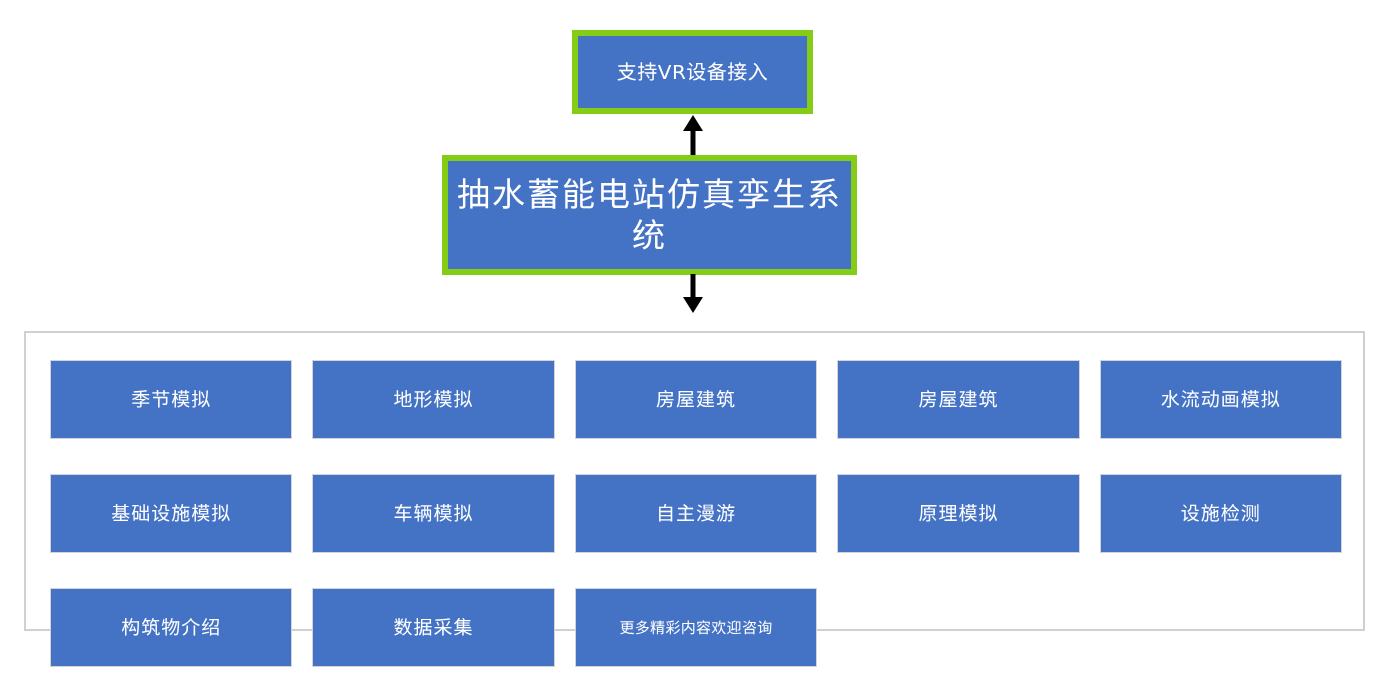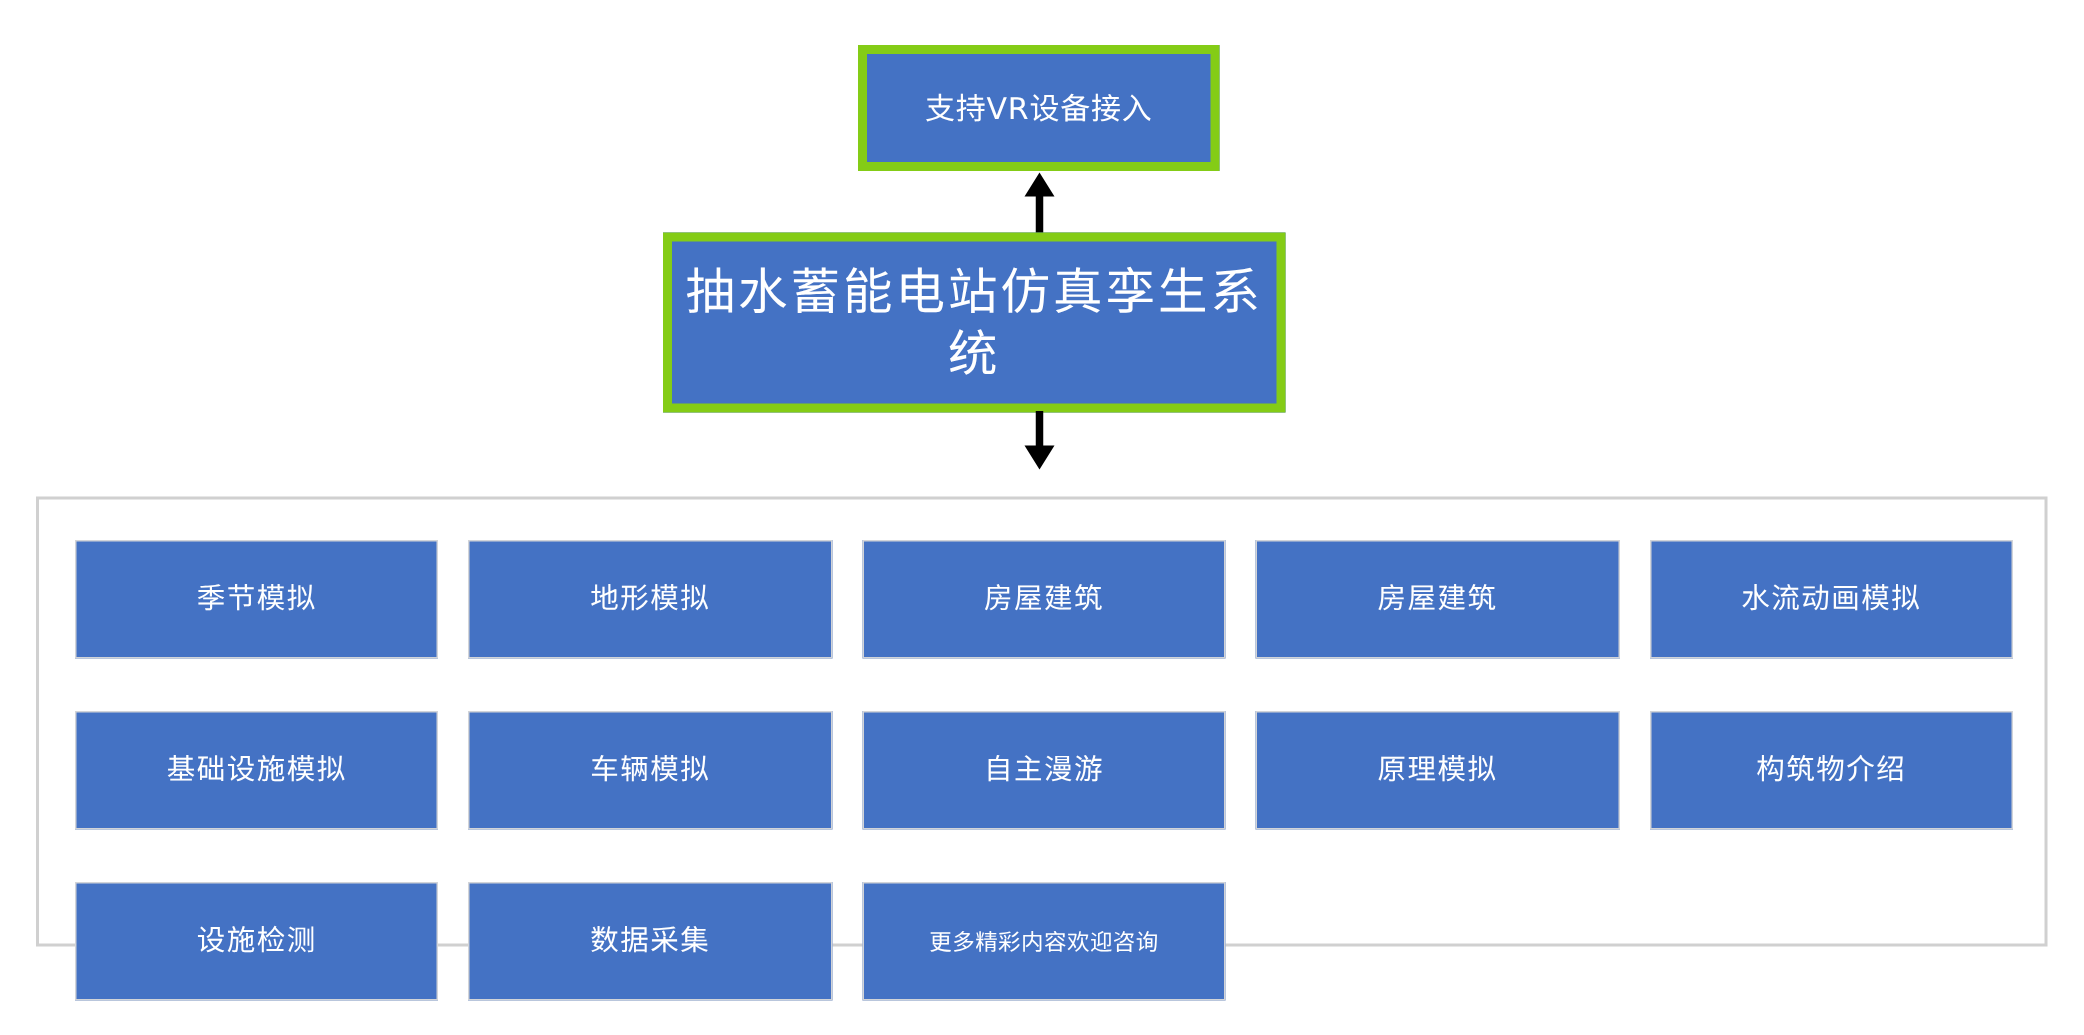--- a/index.html
+++ b/index.html
@@ -163,10 +163,10 @@
       </div>
 
       <div class="module-box">
-        <span>构筑物介绍</span>
+        <span>设施检测</span>
       </div>
       <div class="module-box">
-        <span>设施检测</span>
+        <span>构筑物介绍</span>
       </div>
       <div class="module-box">
         <span>数据采集</span>

